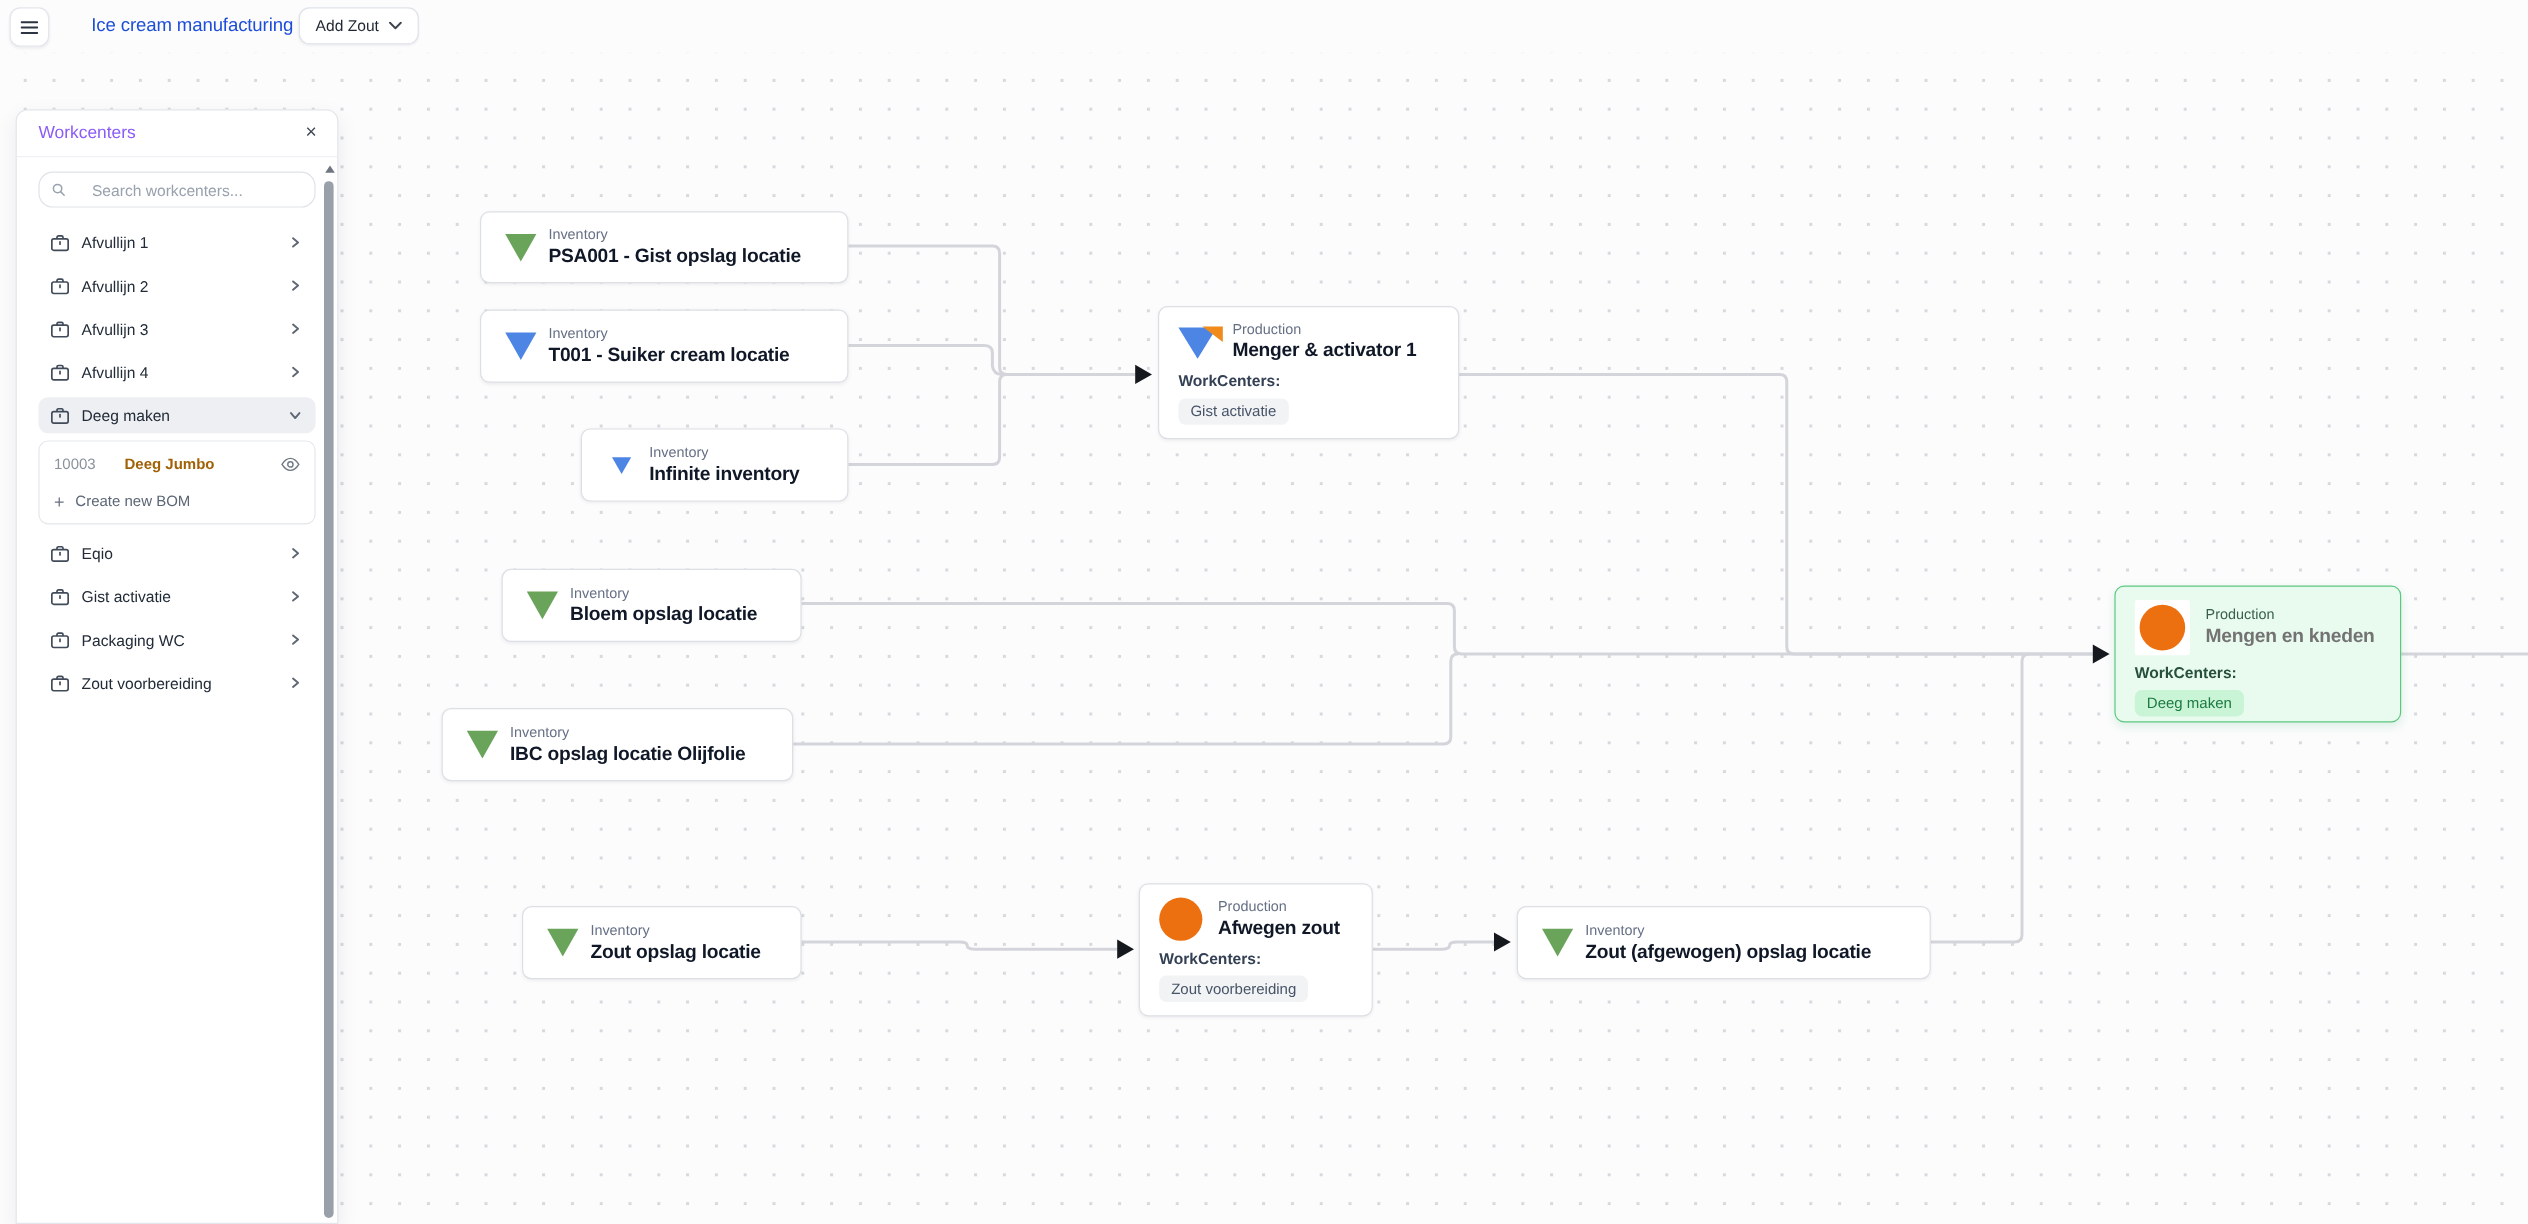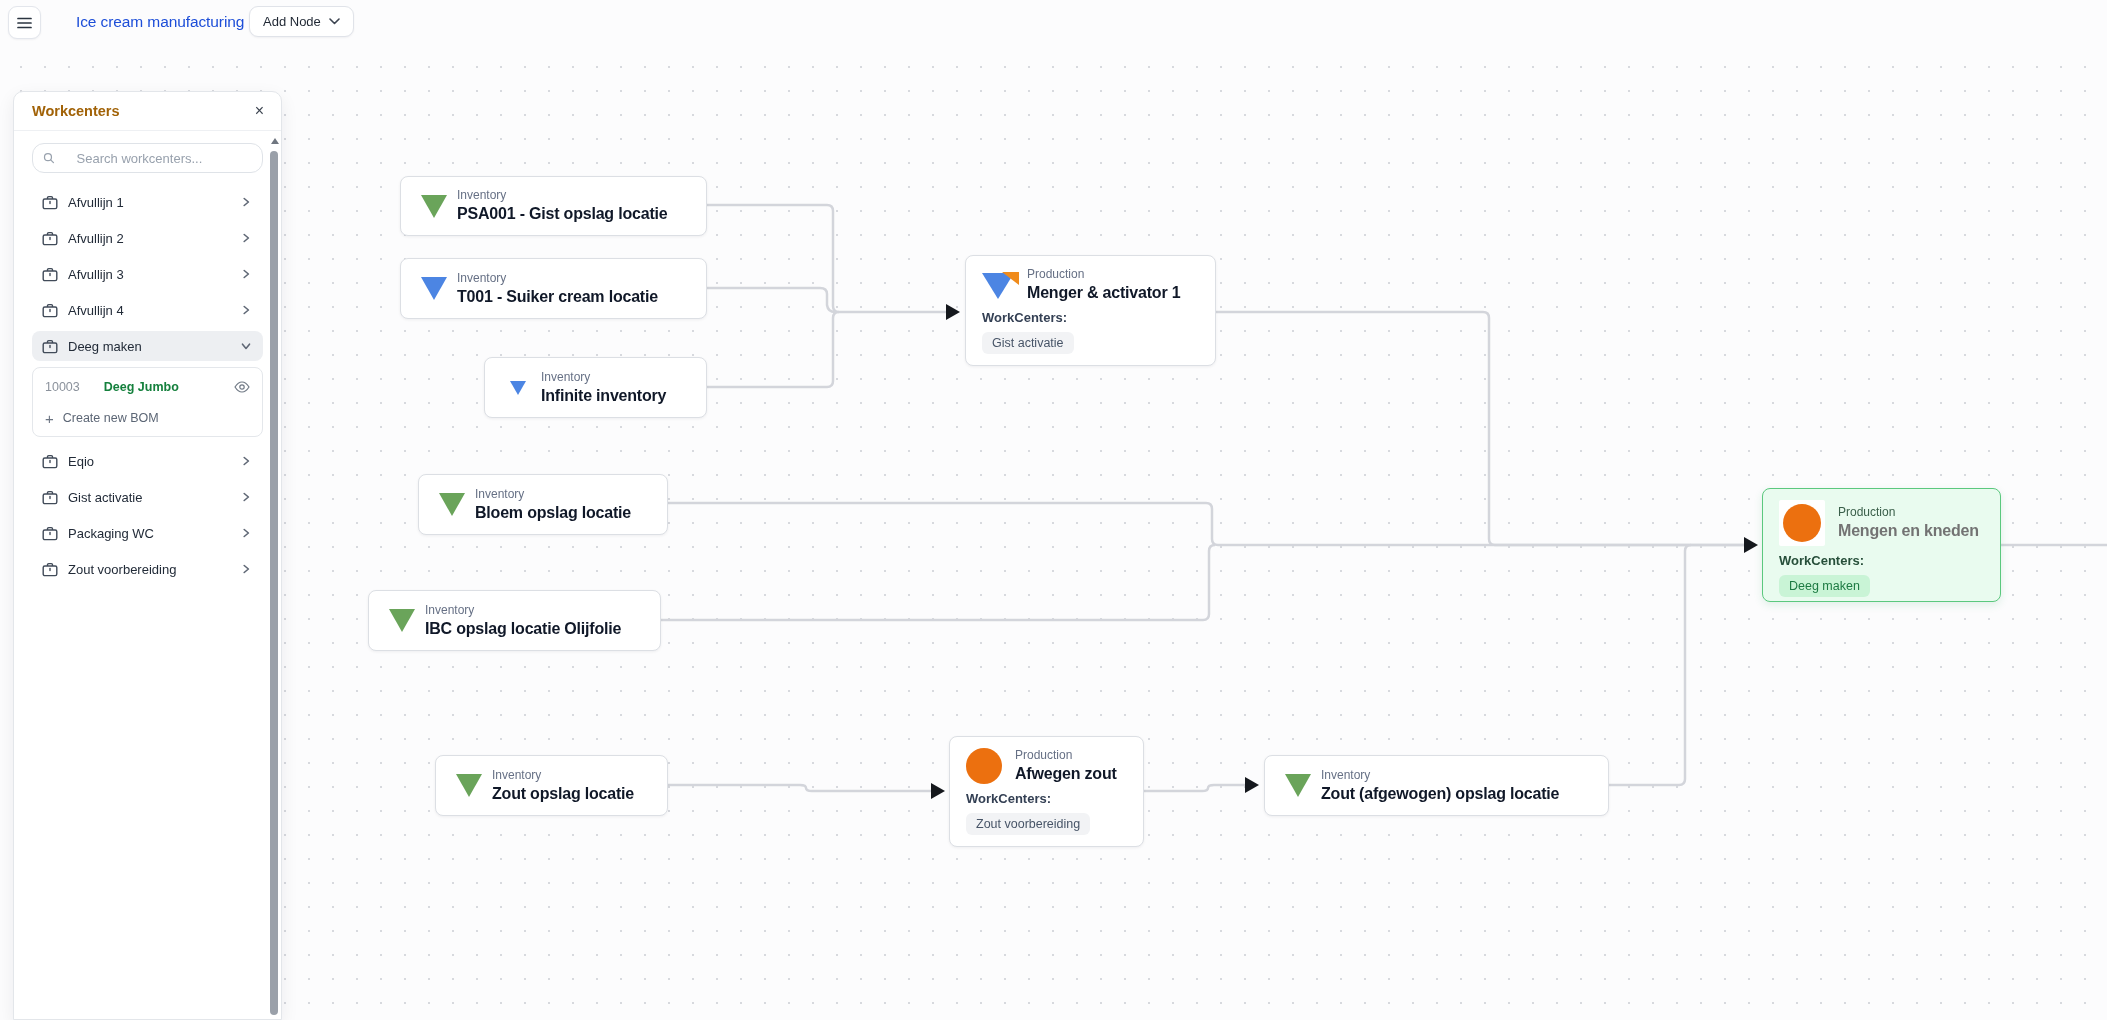--- a/index.html
+++ b/index.html
@@ -144,7 +144,7 @@
   </div>
   <div class="apptitle">Ice cream manufacturing</div>
   <div class="addnode">
-    <span>Add Node</span>
+    <span>Add Zout</span>
     <svg width="11" height="7" viewBox="0 0 11 7">
       <path d="M1 1 L5.5 5.5 L10 1" fill="none" stroke="#3c4450" stroke-width="1.6" stroke-linecap="round" stroke-linejoin="round"></path>
     </svg>

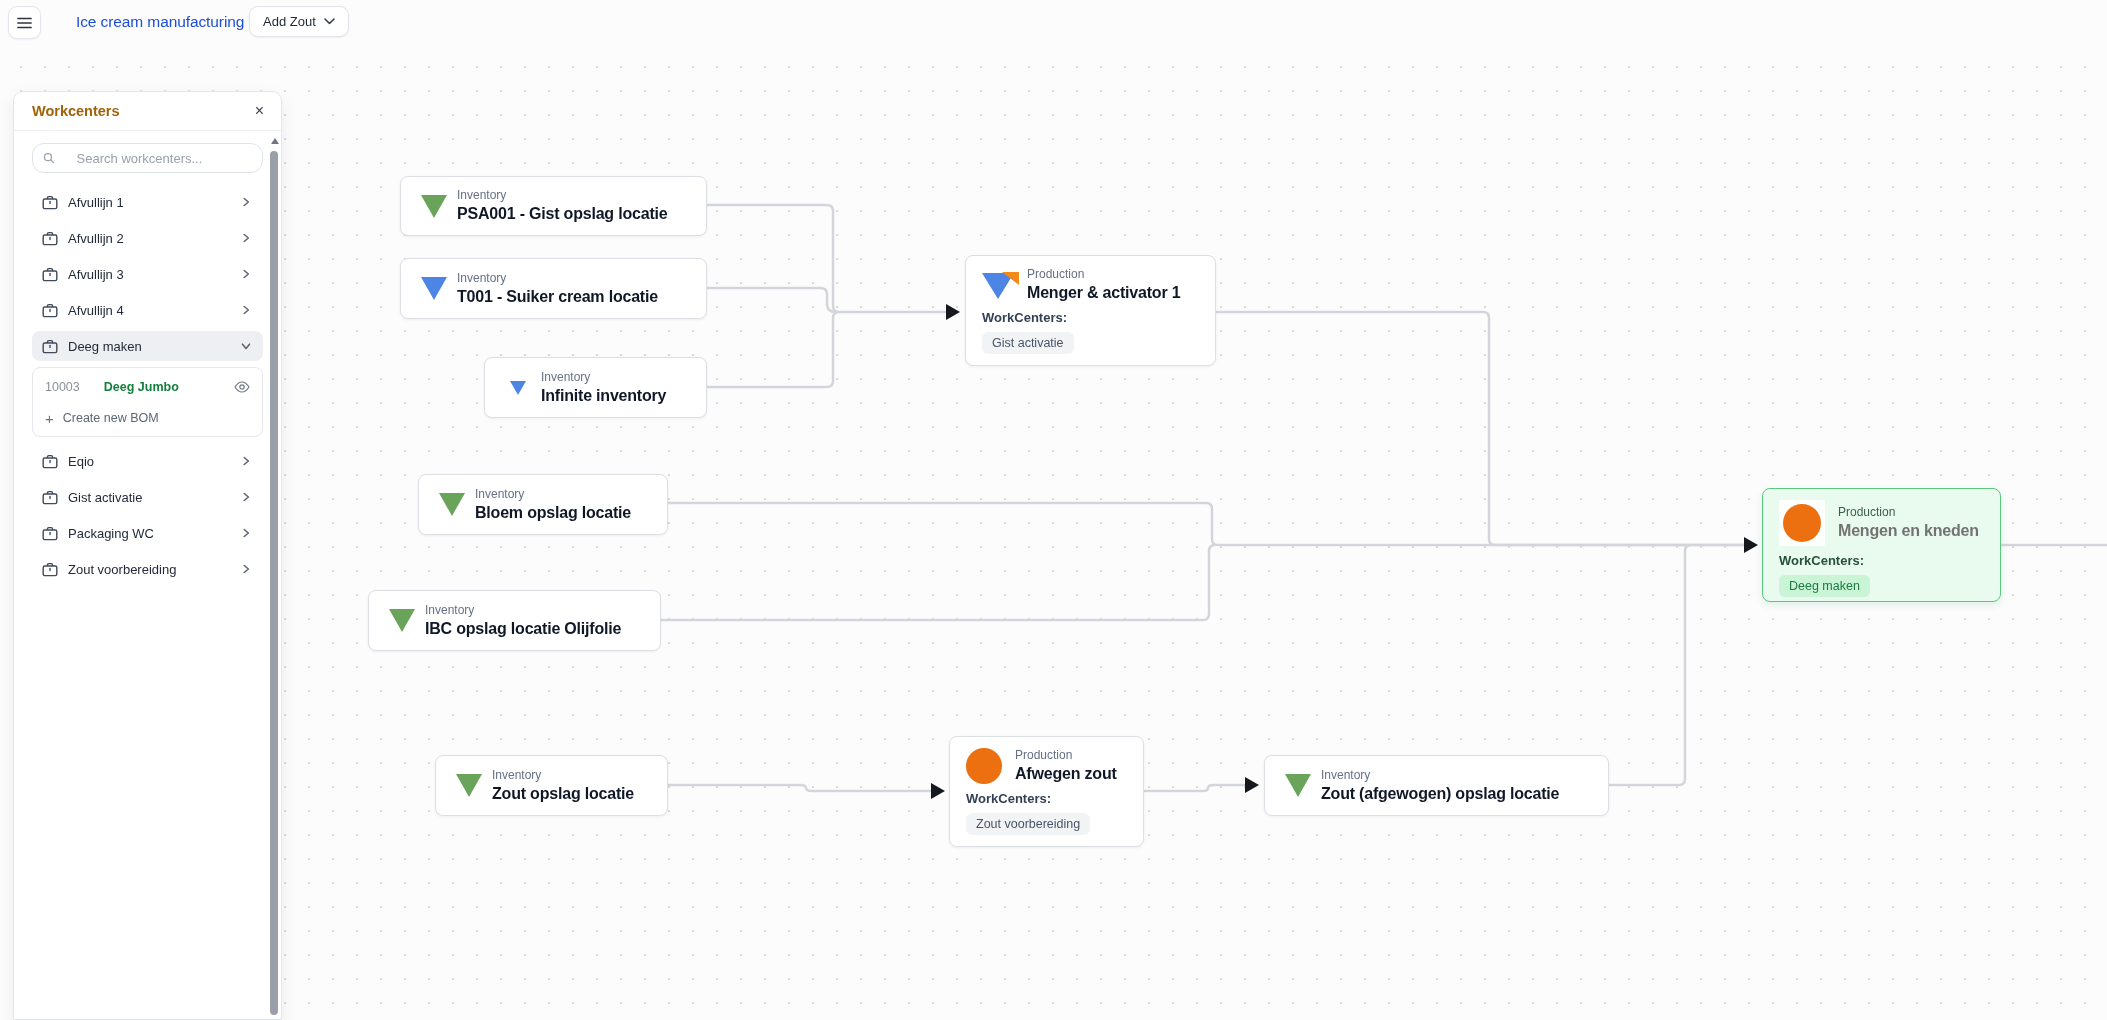--- a/index.html
+++ b/index.html
@@ -44,7 +44,7 @@
   }
   .sb-head{height:38px;display:flex;align-items:center;padding:0 13px 0 18px;
     border-bottom:1px solid #eef0f3}
-  .sb-title{flex:1;font-size:14.5px;font-weight:700;color:#a16207}
+  .sb-title{flex:1;font-size:14.5px;font-weight:400;color:#8b5cf6}
   .sb-close{font-size:16px;color:#3c4450;cursor:pointer;line-height:1;padding:2px 4px}
   .sb-body{position:relative;padding:12px 18px 0 18px}
   .search{

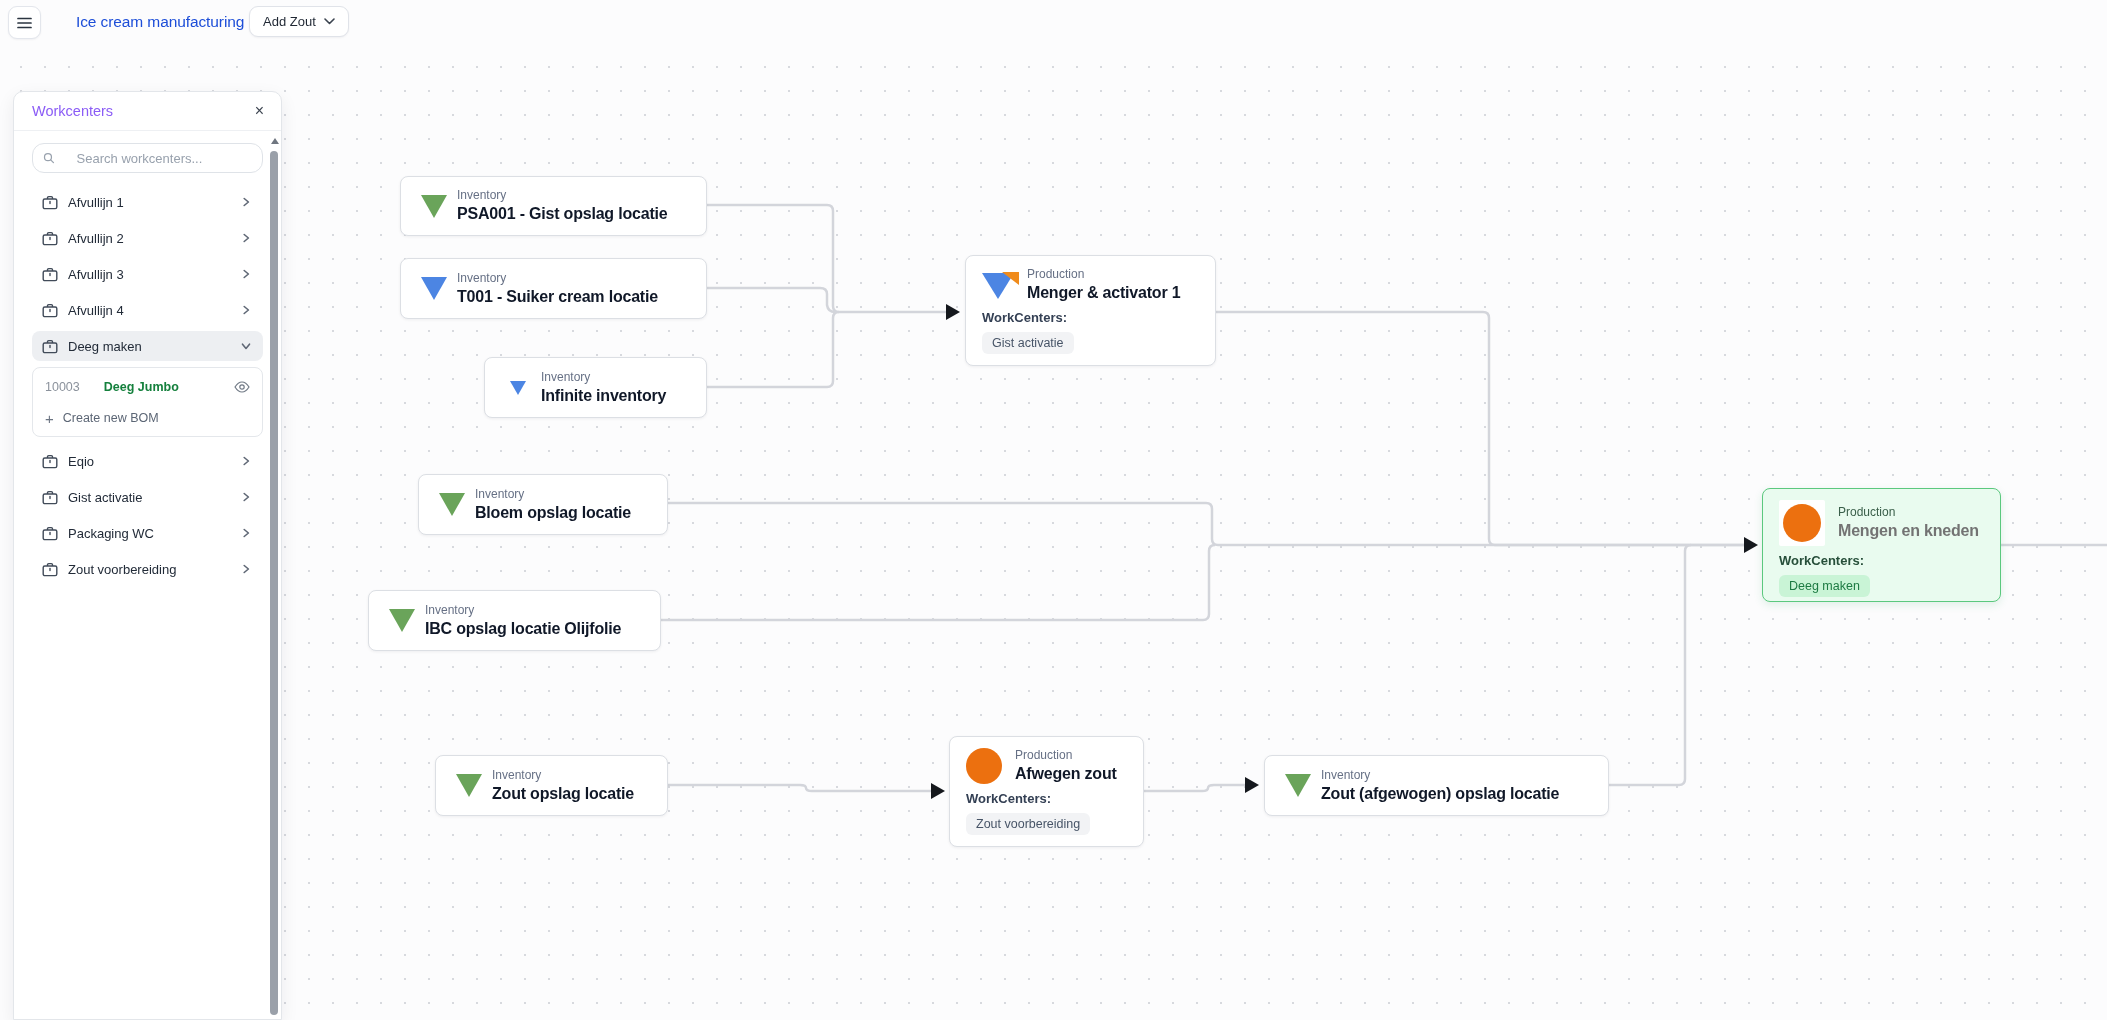--- a/index.html
+++ b/index.html
@@ -65,7 +65,7 @@
   .bom-row{height:32px;display:flex;align-items:center;gap:24px;padding:0 12px;
     font-size:12.5px;cursor:pointer}
   .bom-code{color:#8b929c}
-  .bom-name{color:#15803d;font-weight:700}
+  .bom-name{color:#a16207;font-weight:700}
   .bom-eye{margin-left:auto;display:flex;cursor:pointer}
   .create-row{height:30px;display:flex;align-items:center;gap:9px;padding:0 12px;
     color:#5c6675;font-size:12.5px;cursor:pointer}

